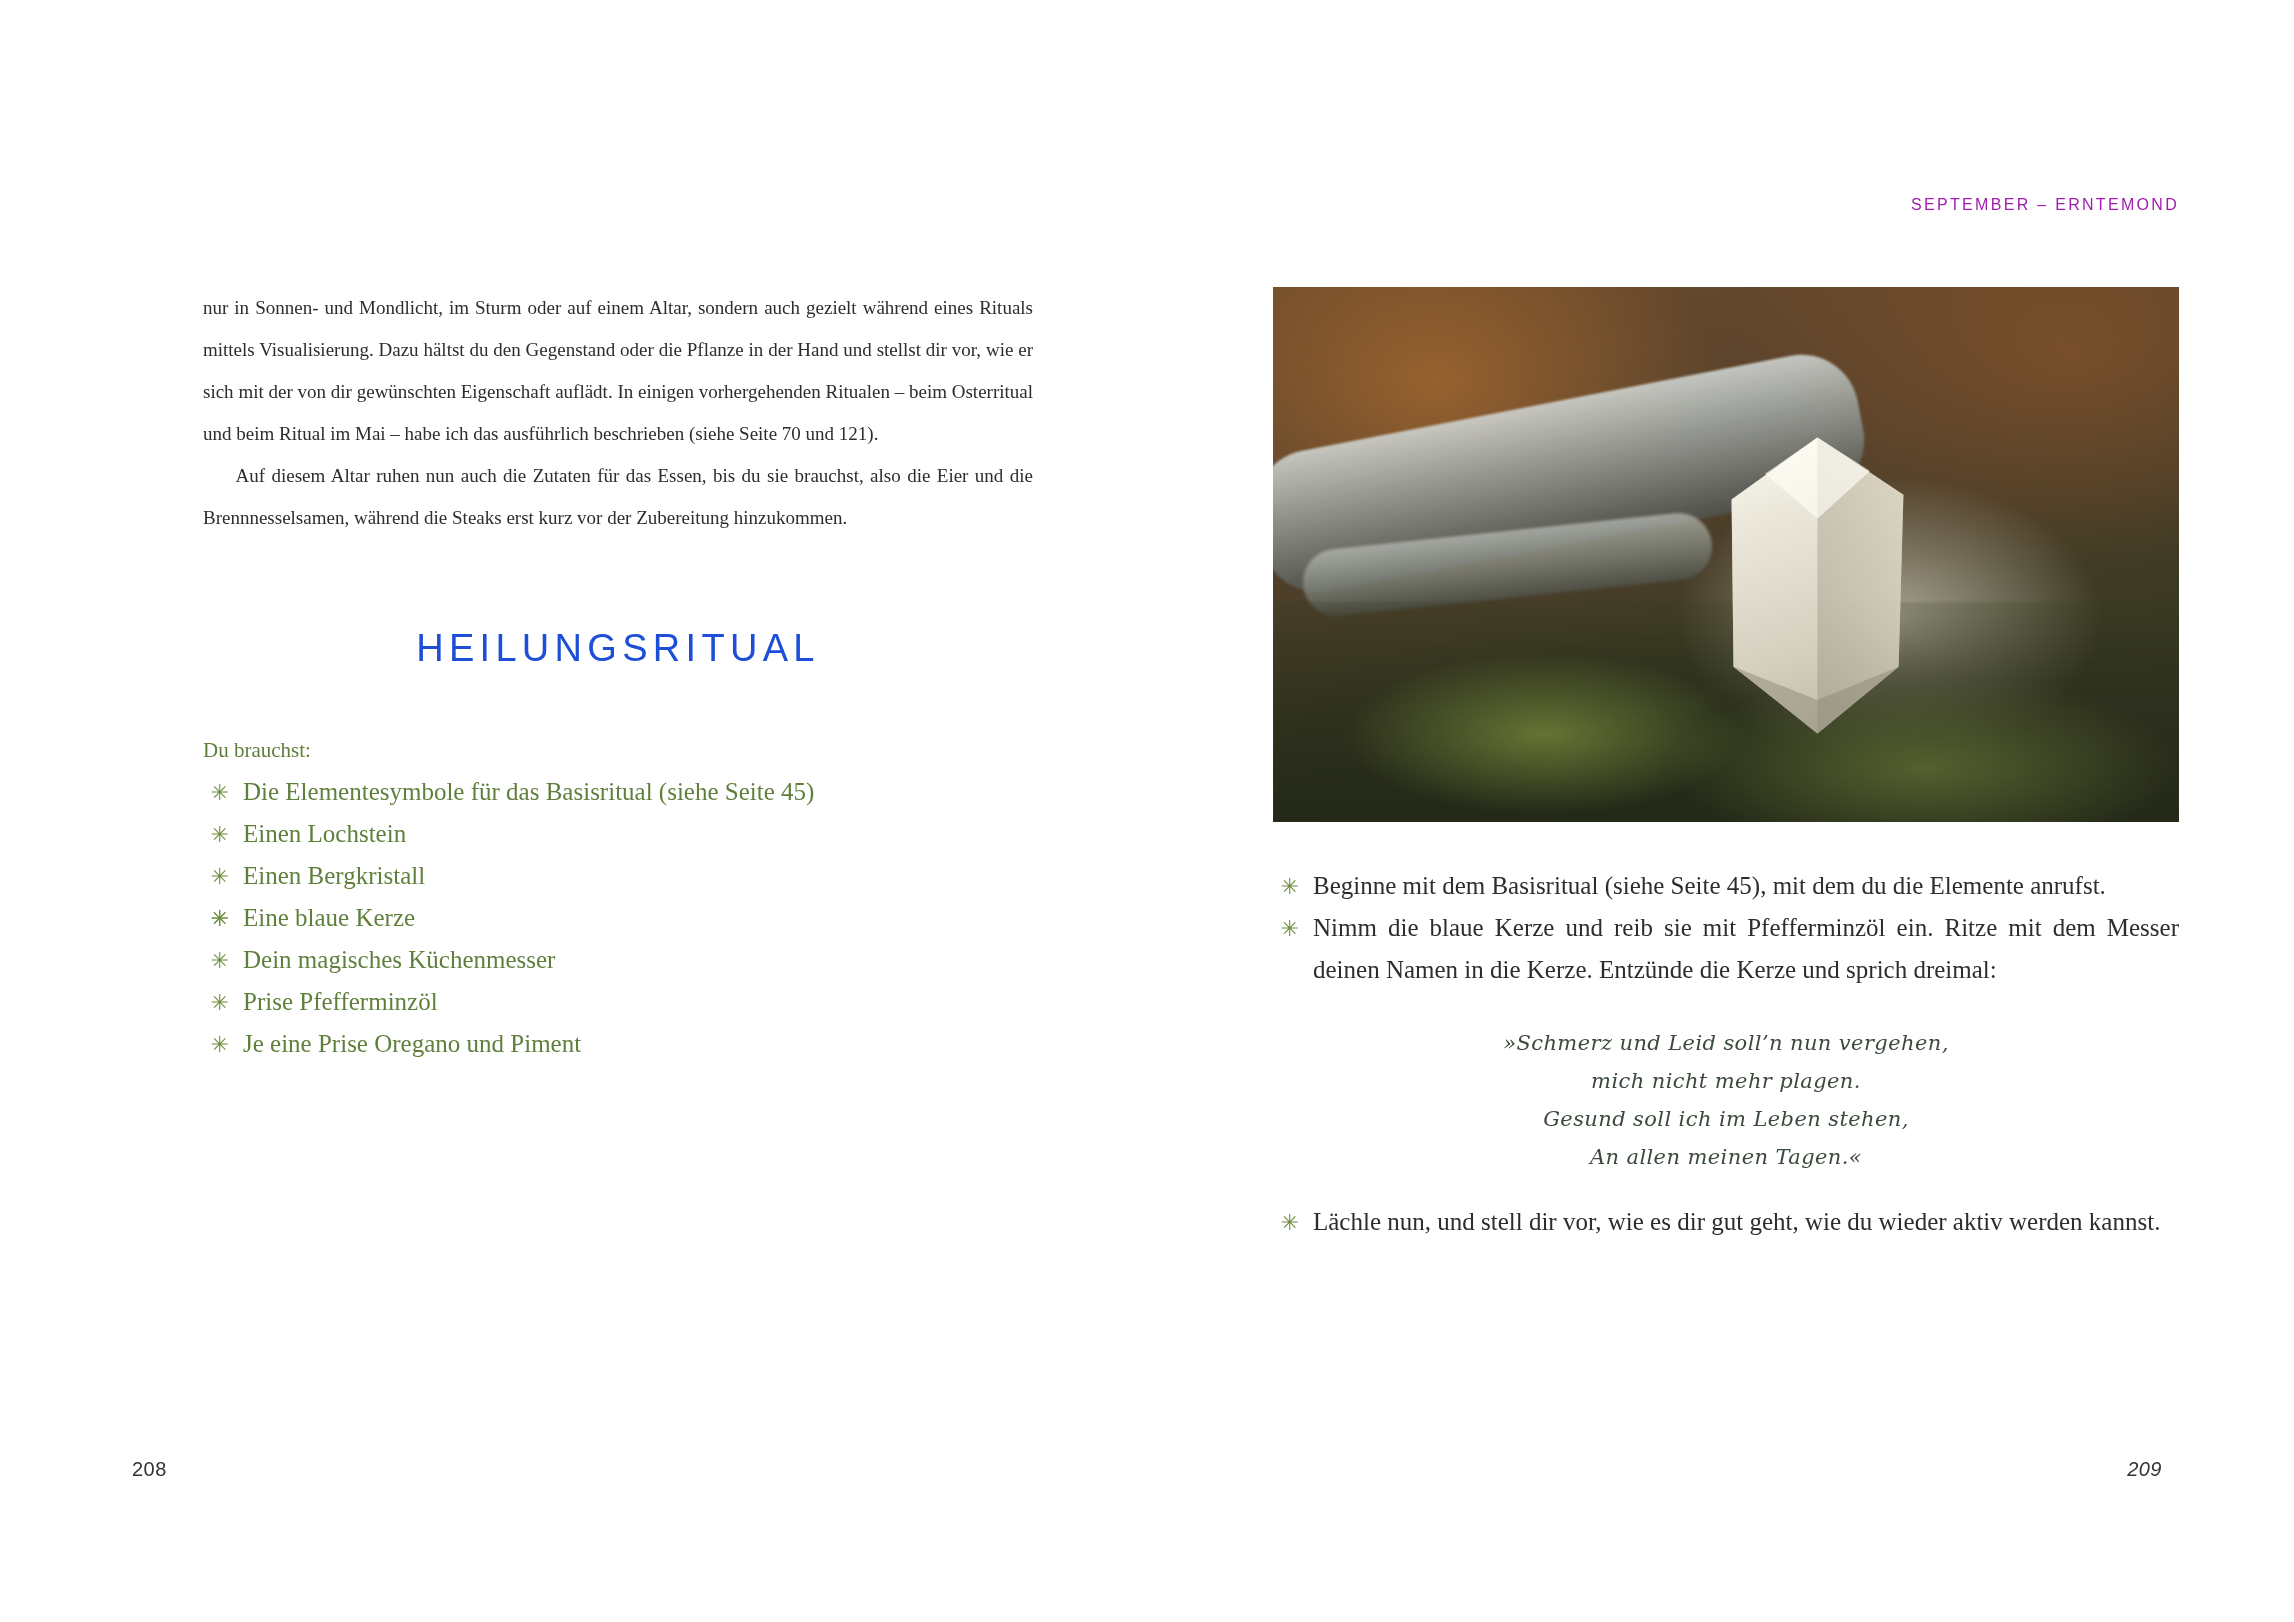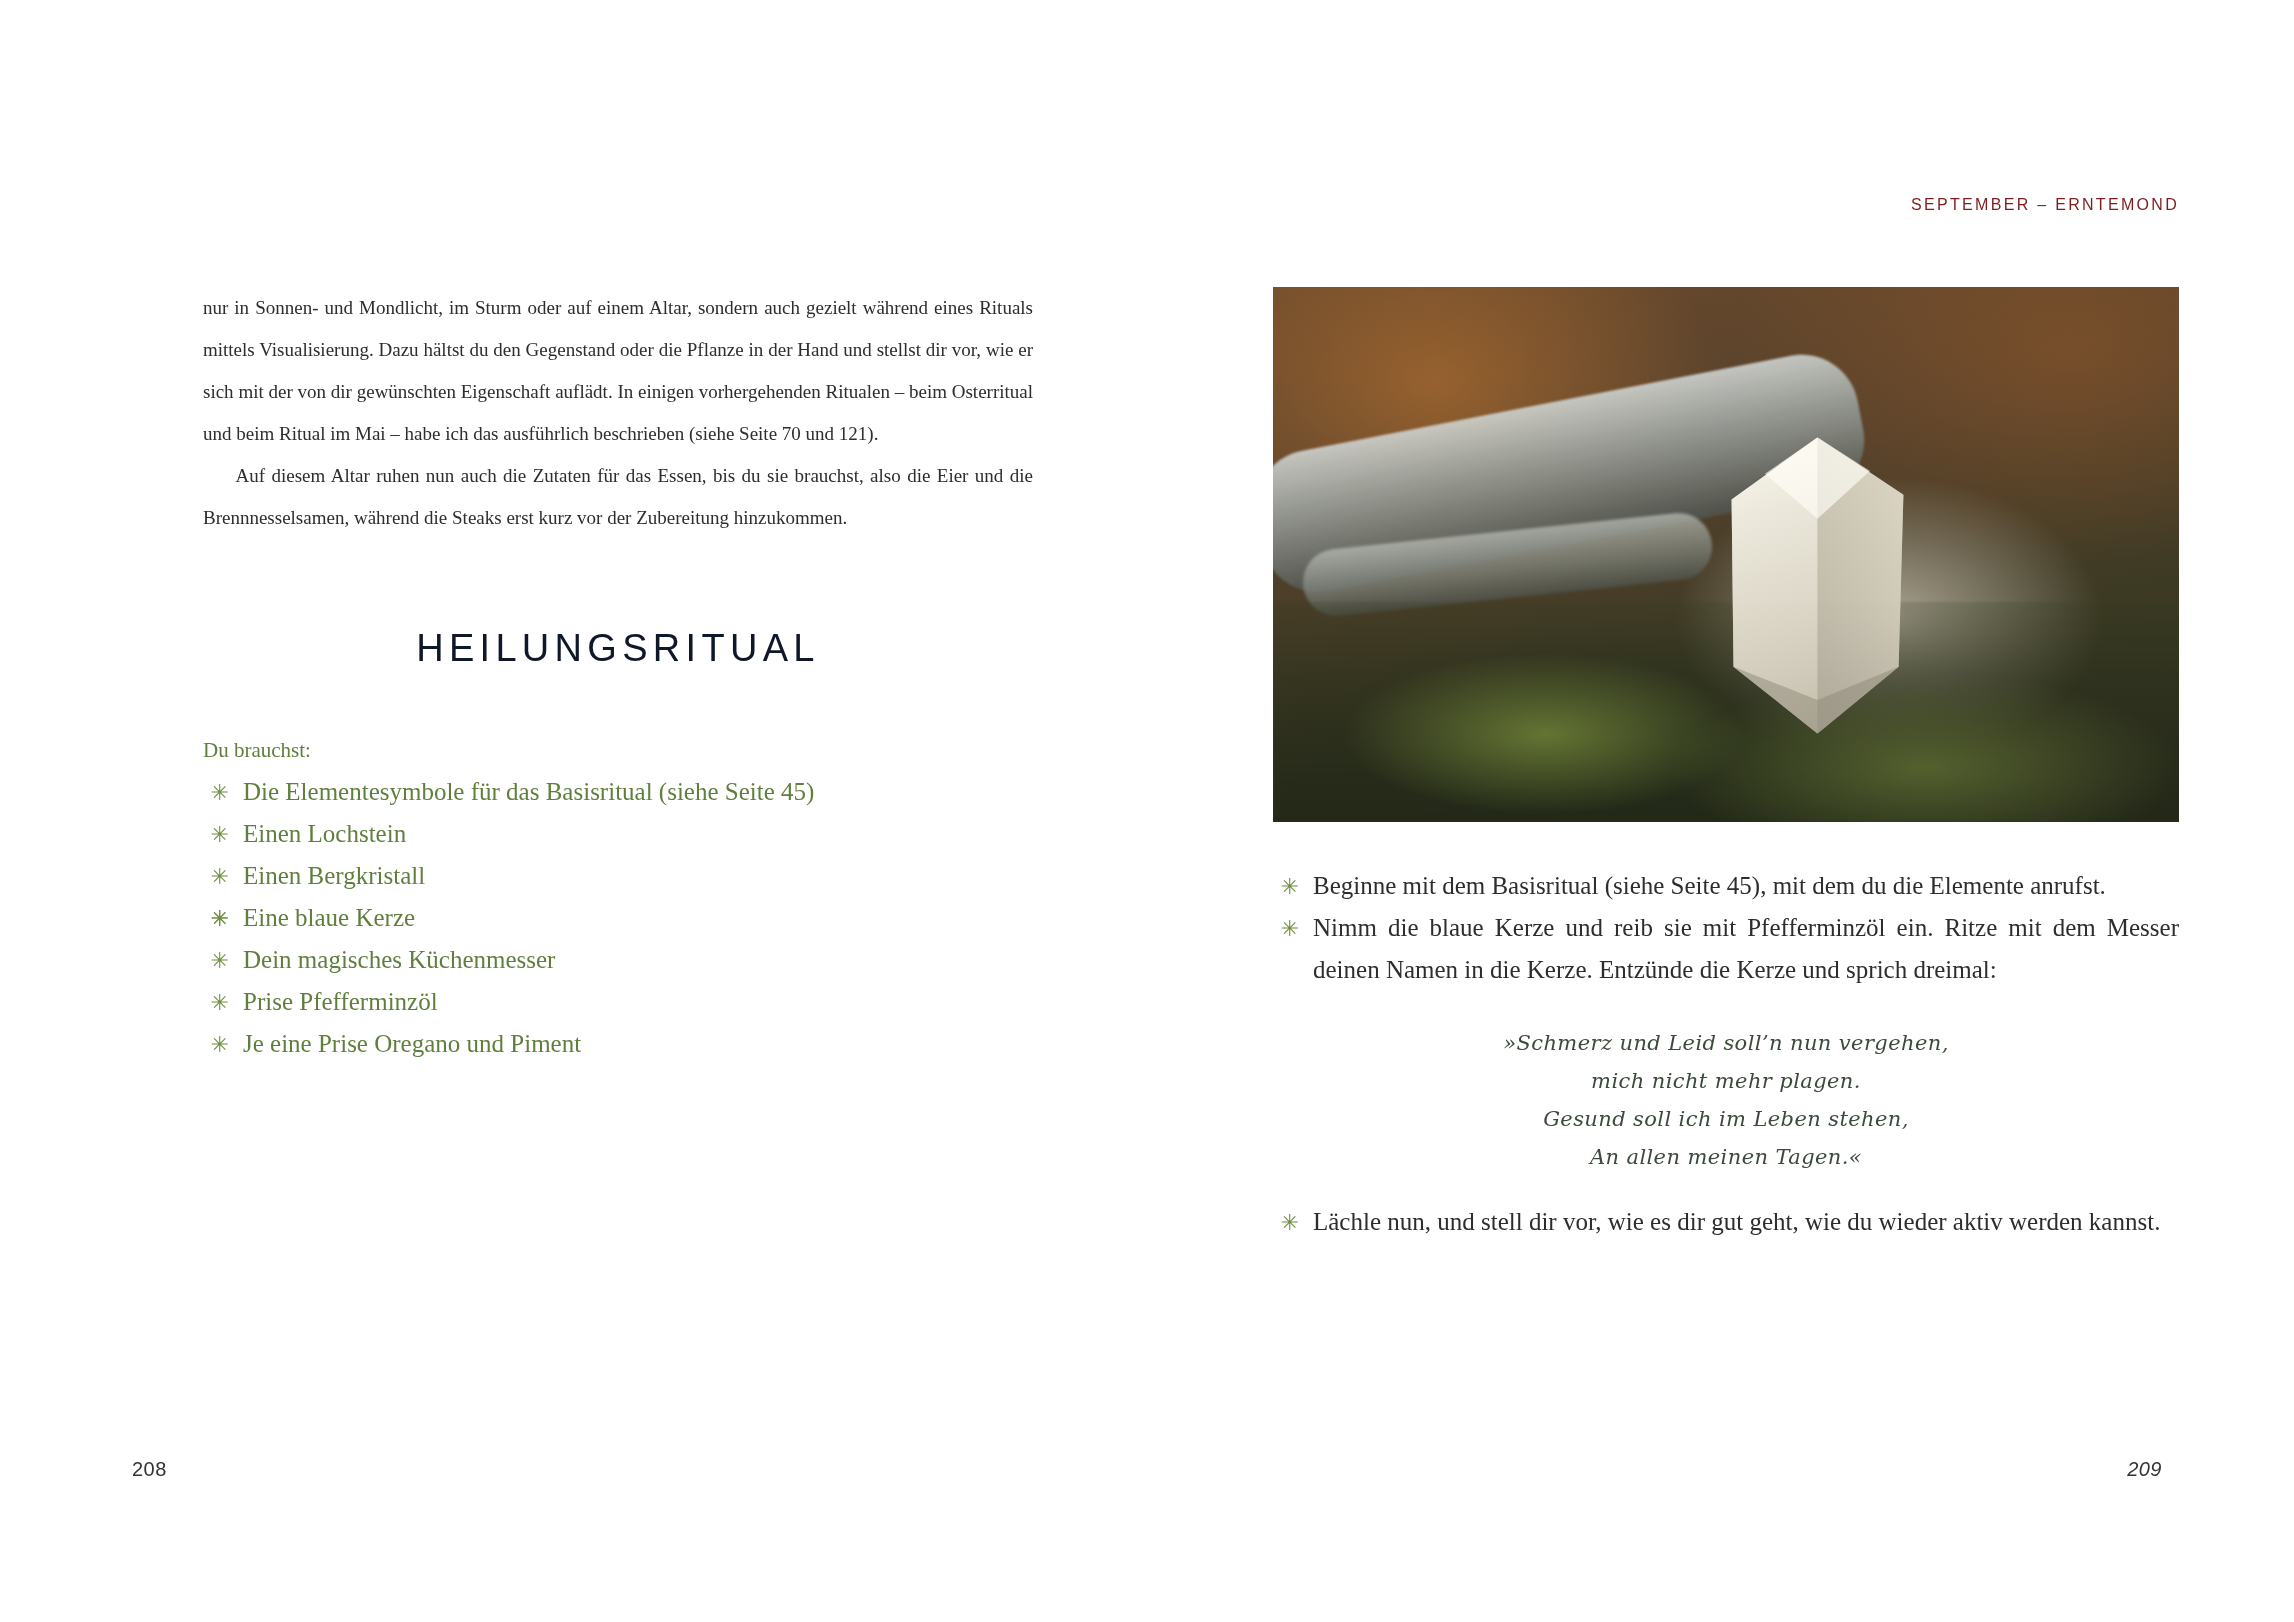--- a/index.html
+++ b/index.html
@@ -106,7 +106,7 @@
     font-family: "Liberation Sans", sans-serif;
     font-size: 16px;
     letter-spacing: 2.3px;
-    color: #7f1d1d;
+    color: #a21caf;
     text-transform: uppercase;
   }
 

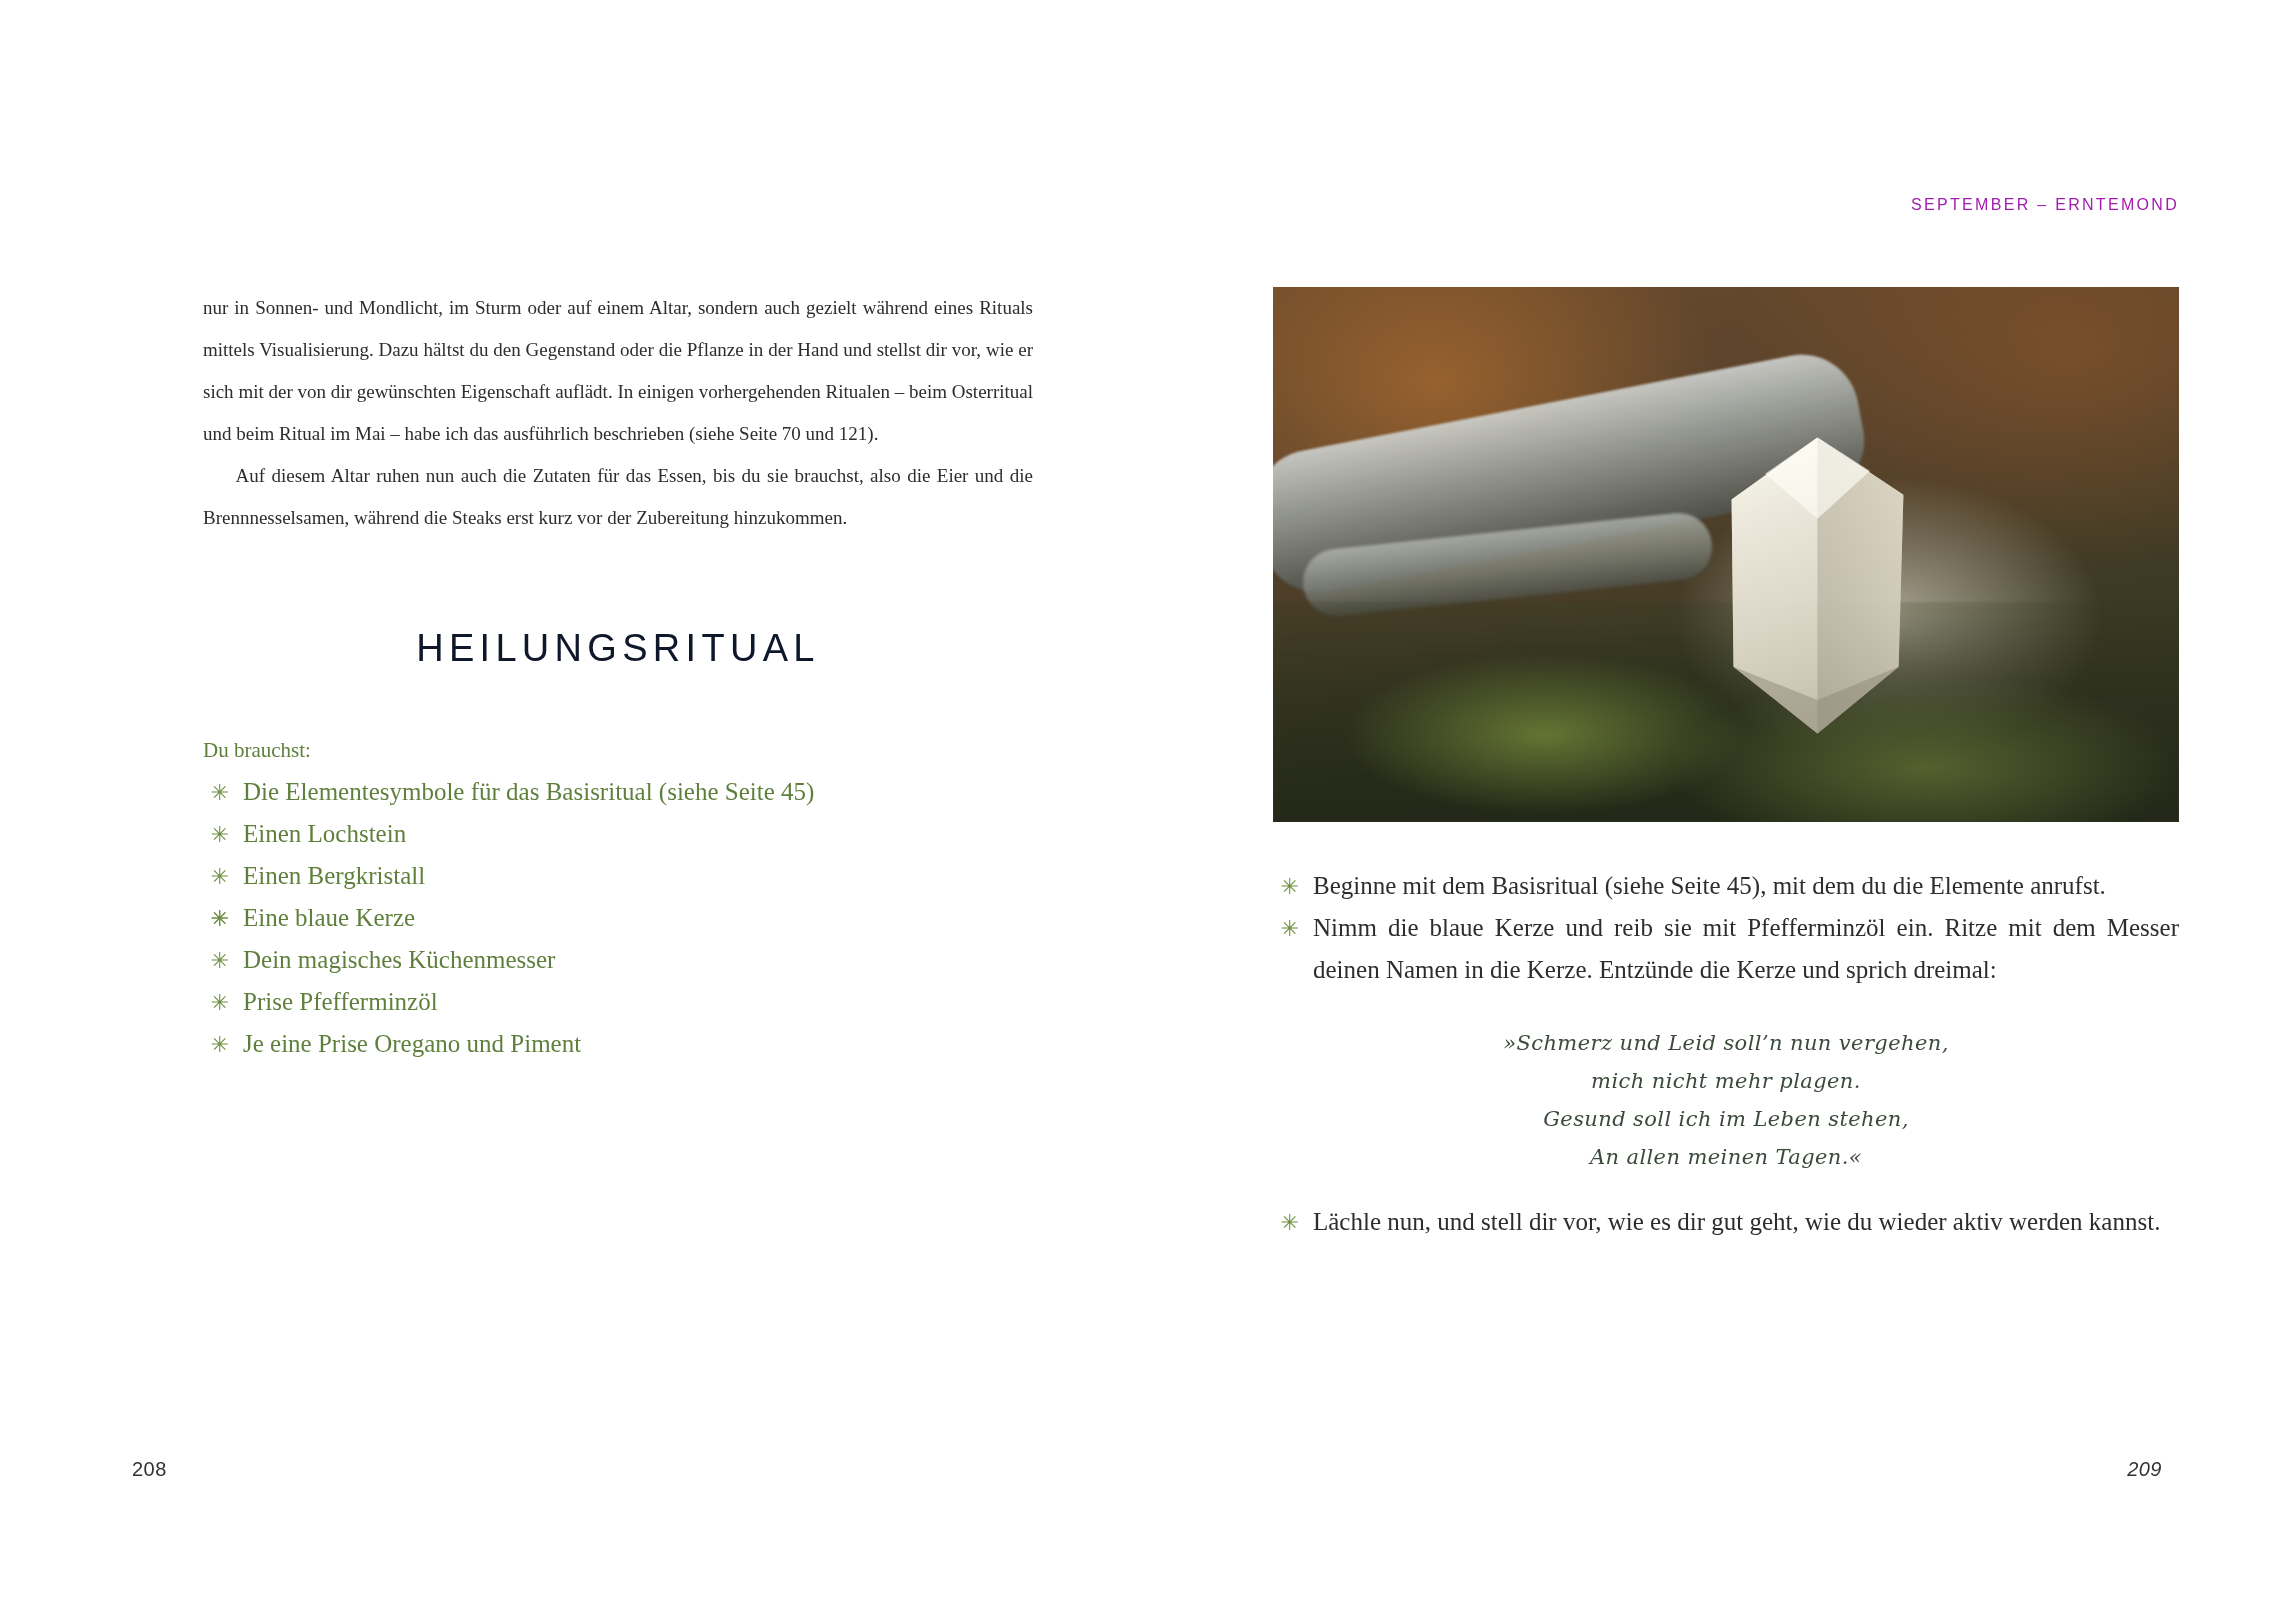--- a/index.html
+++ b/index.html
@@ -62,7 +62,7 @@
     margin: 0;
     padding-top: 88px;
     text-align: center;
-    color: #0f172a;
+    color: #1d4ed8;
     font-family: "Liberation Sans", sans-serif;
     font-weight: 400;
     font-size: 38px;

